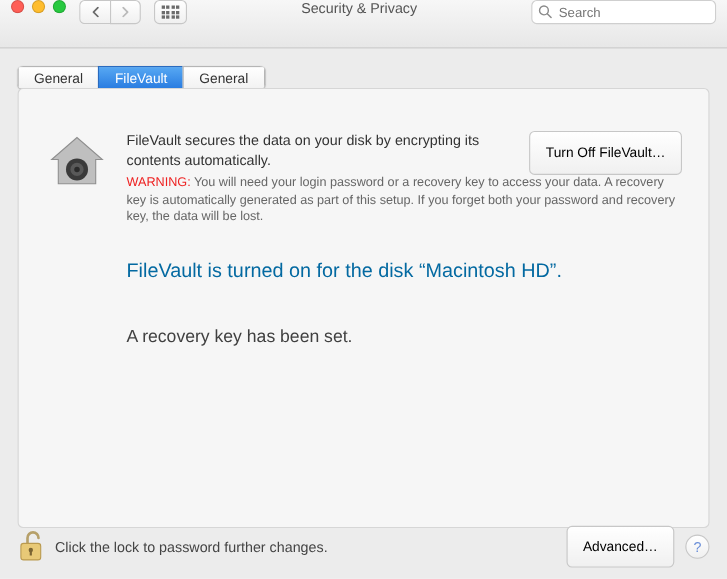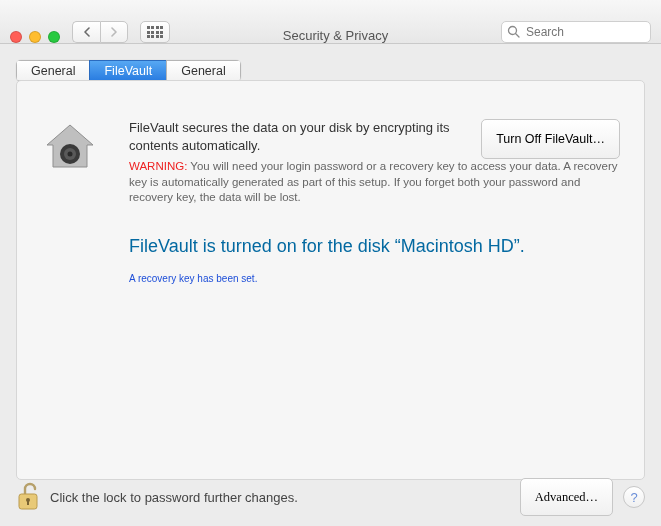--- a/index.html
+++ b/index.html
@@ -11,7 +11,7 @@
     background: linear-gradient(#f7f7f7, #e7e7e7);
     border-bottom: 1px solid #c9c9c9;
     display: flex;
-    align-items: flex-end;
+    align-items: flex-start;
     padding: 0 10px;
     gap: 8px;
     font-size: 13px;

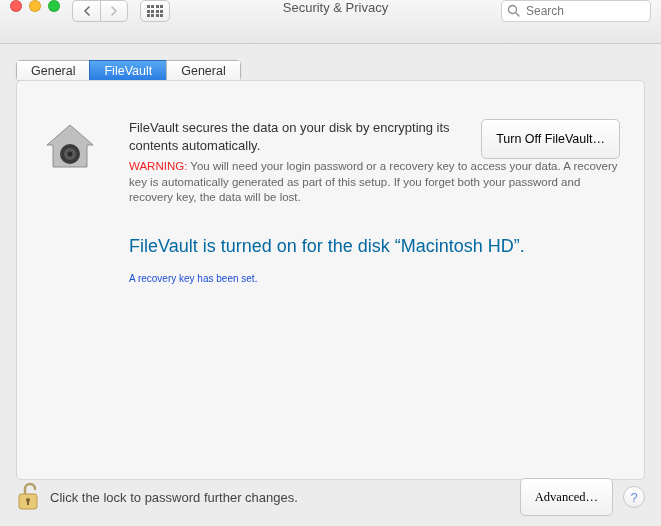--- a/index.html
+++ b/index.html
@@ -43,7 +43,7 @@
   .title-text { flex: 1; text-align: center; color: #555; font-size: 13px; }
 
   .searchwrap {
-    width: 150px; height: 22px; position: relative;
+    width: 168px; height: 22px; position: relative;
   }
   .searchwrap input {
     width:100%; height: 100%; border:1px solid #cfcfcf; border-radius: 5px;

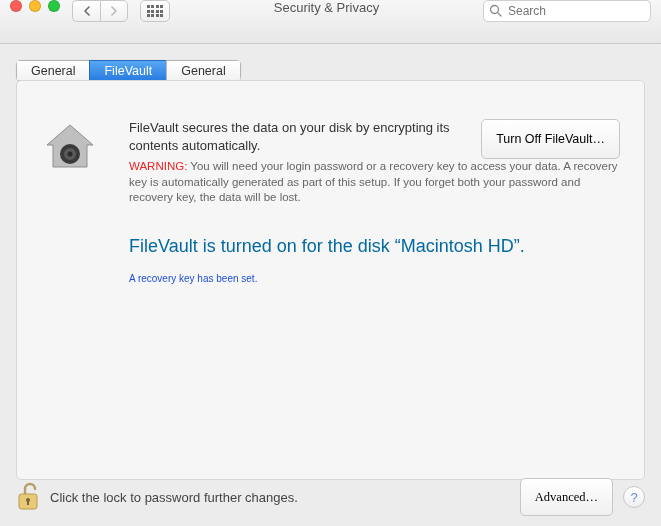--- a/index.html
+++ b/index.html
@@ -81,7 +81,7 @@
     position: relative;
   }
 
-  .row1 { display:flex; gap: 30px; }
+  .row1 { display:flex; gap: 16px; }
   .house-icon { width: 58px; height: 58px; flex-shrink:0; }
 
   .desc { flex:1; font-size:13px; color:#333; line-height:1.35; }

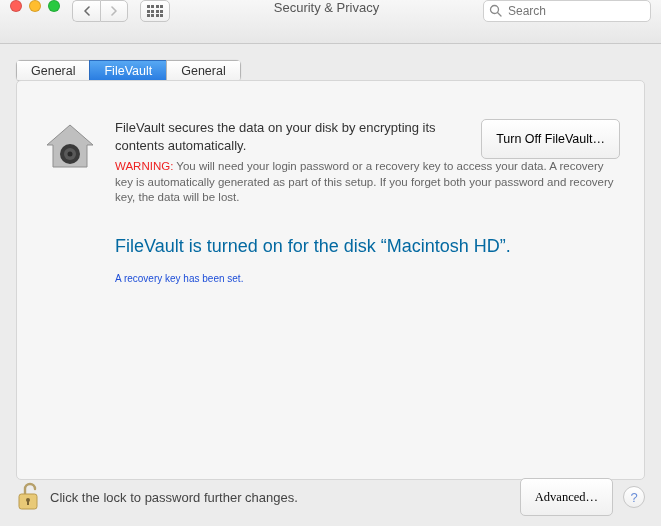--- a/index.html
+++ b/index.html
@@ -98,7 +98,7 @@
   .warning .label { color:#e22; }
 
   .status-line { margin-top: 30px; font-size:18px; color:#0369a1; }
-  .recovery-line { margin-top: 16px; font-size:10px; color:#1d4ed8; }
+  .recovery-line { margin-top: 41px; font-size:16px; color:#404040; }
 
   .footer {
     position: absolute; left:0; right:0; bottom:0;

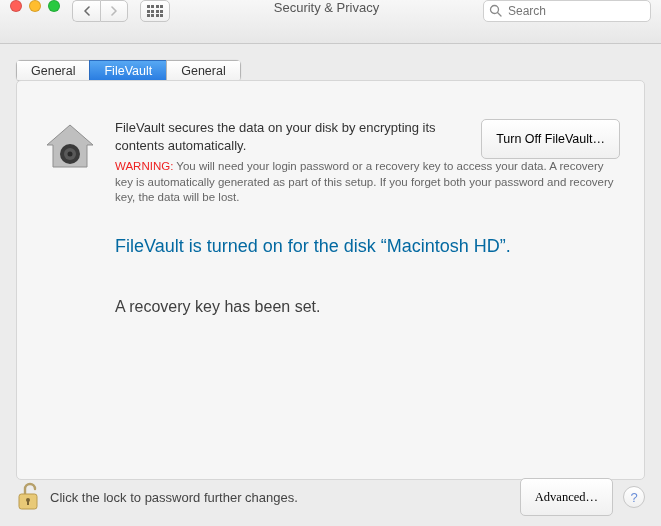--- a/index.html
+++ b/index.html
@@ -110,7 +110,7 @@
   .footer-text { flex:1; }
   .btn-advanced {
     height: 38px; padding: 0 14px; border:1px solid #c7c7c7; border-radius:5px;
-    background: linear-gradient(#ffffff,#f0f0f0); font-size:12.5px; cursor:pointer;font-family:Liberation Serif, serif;
+    background: linear-gradient(#ffffff,#f0f0f0); font-size:12.5px; cursor:pointer;
   }
   .help {
     width:22px; height:22px; border:1px solid #c7c7c7; border-radius:50%;

